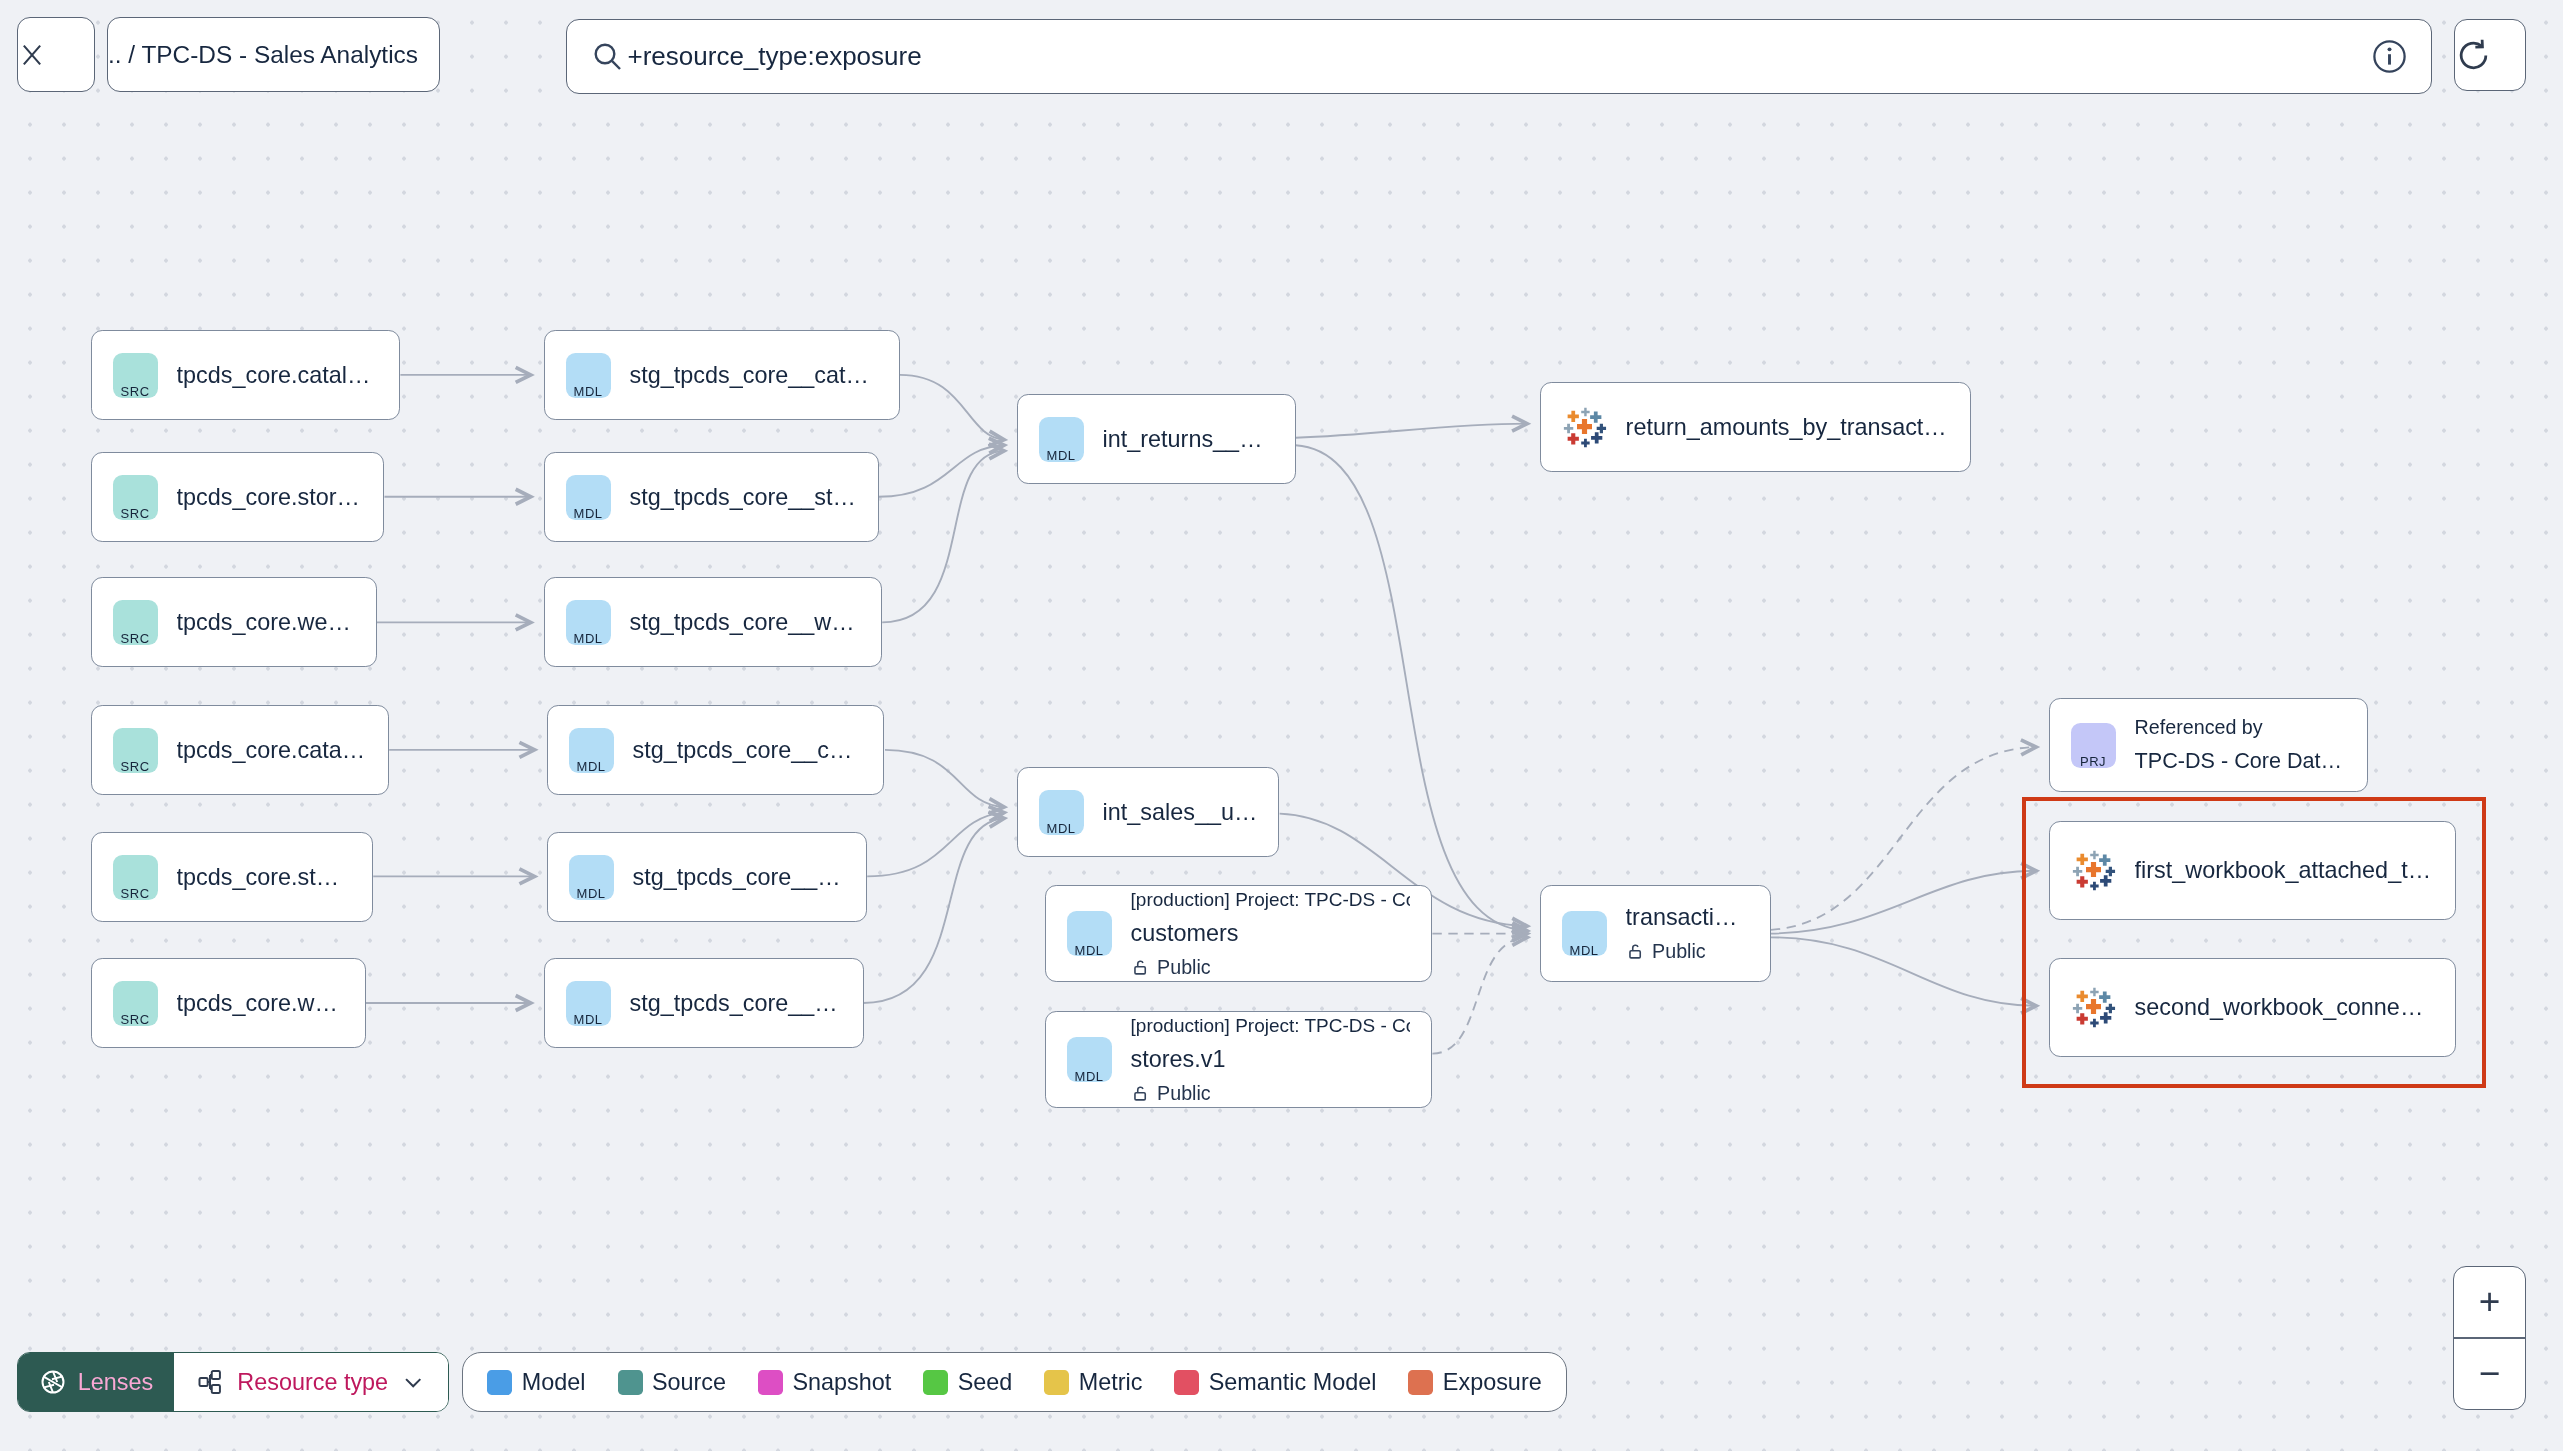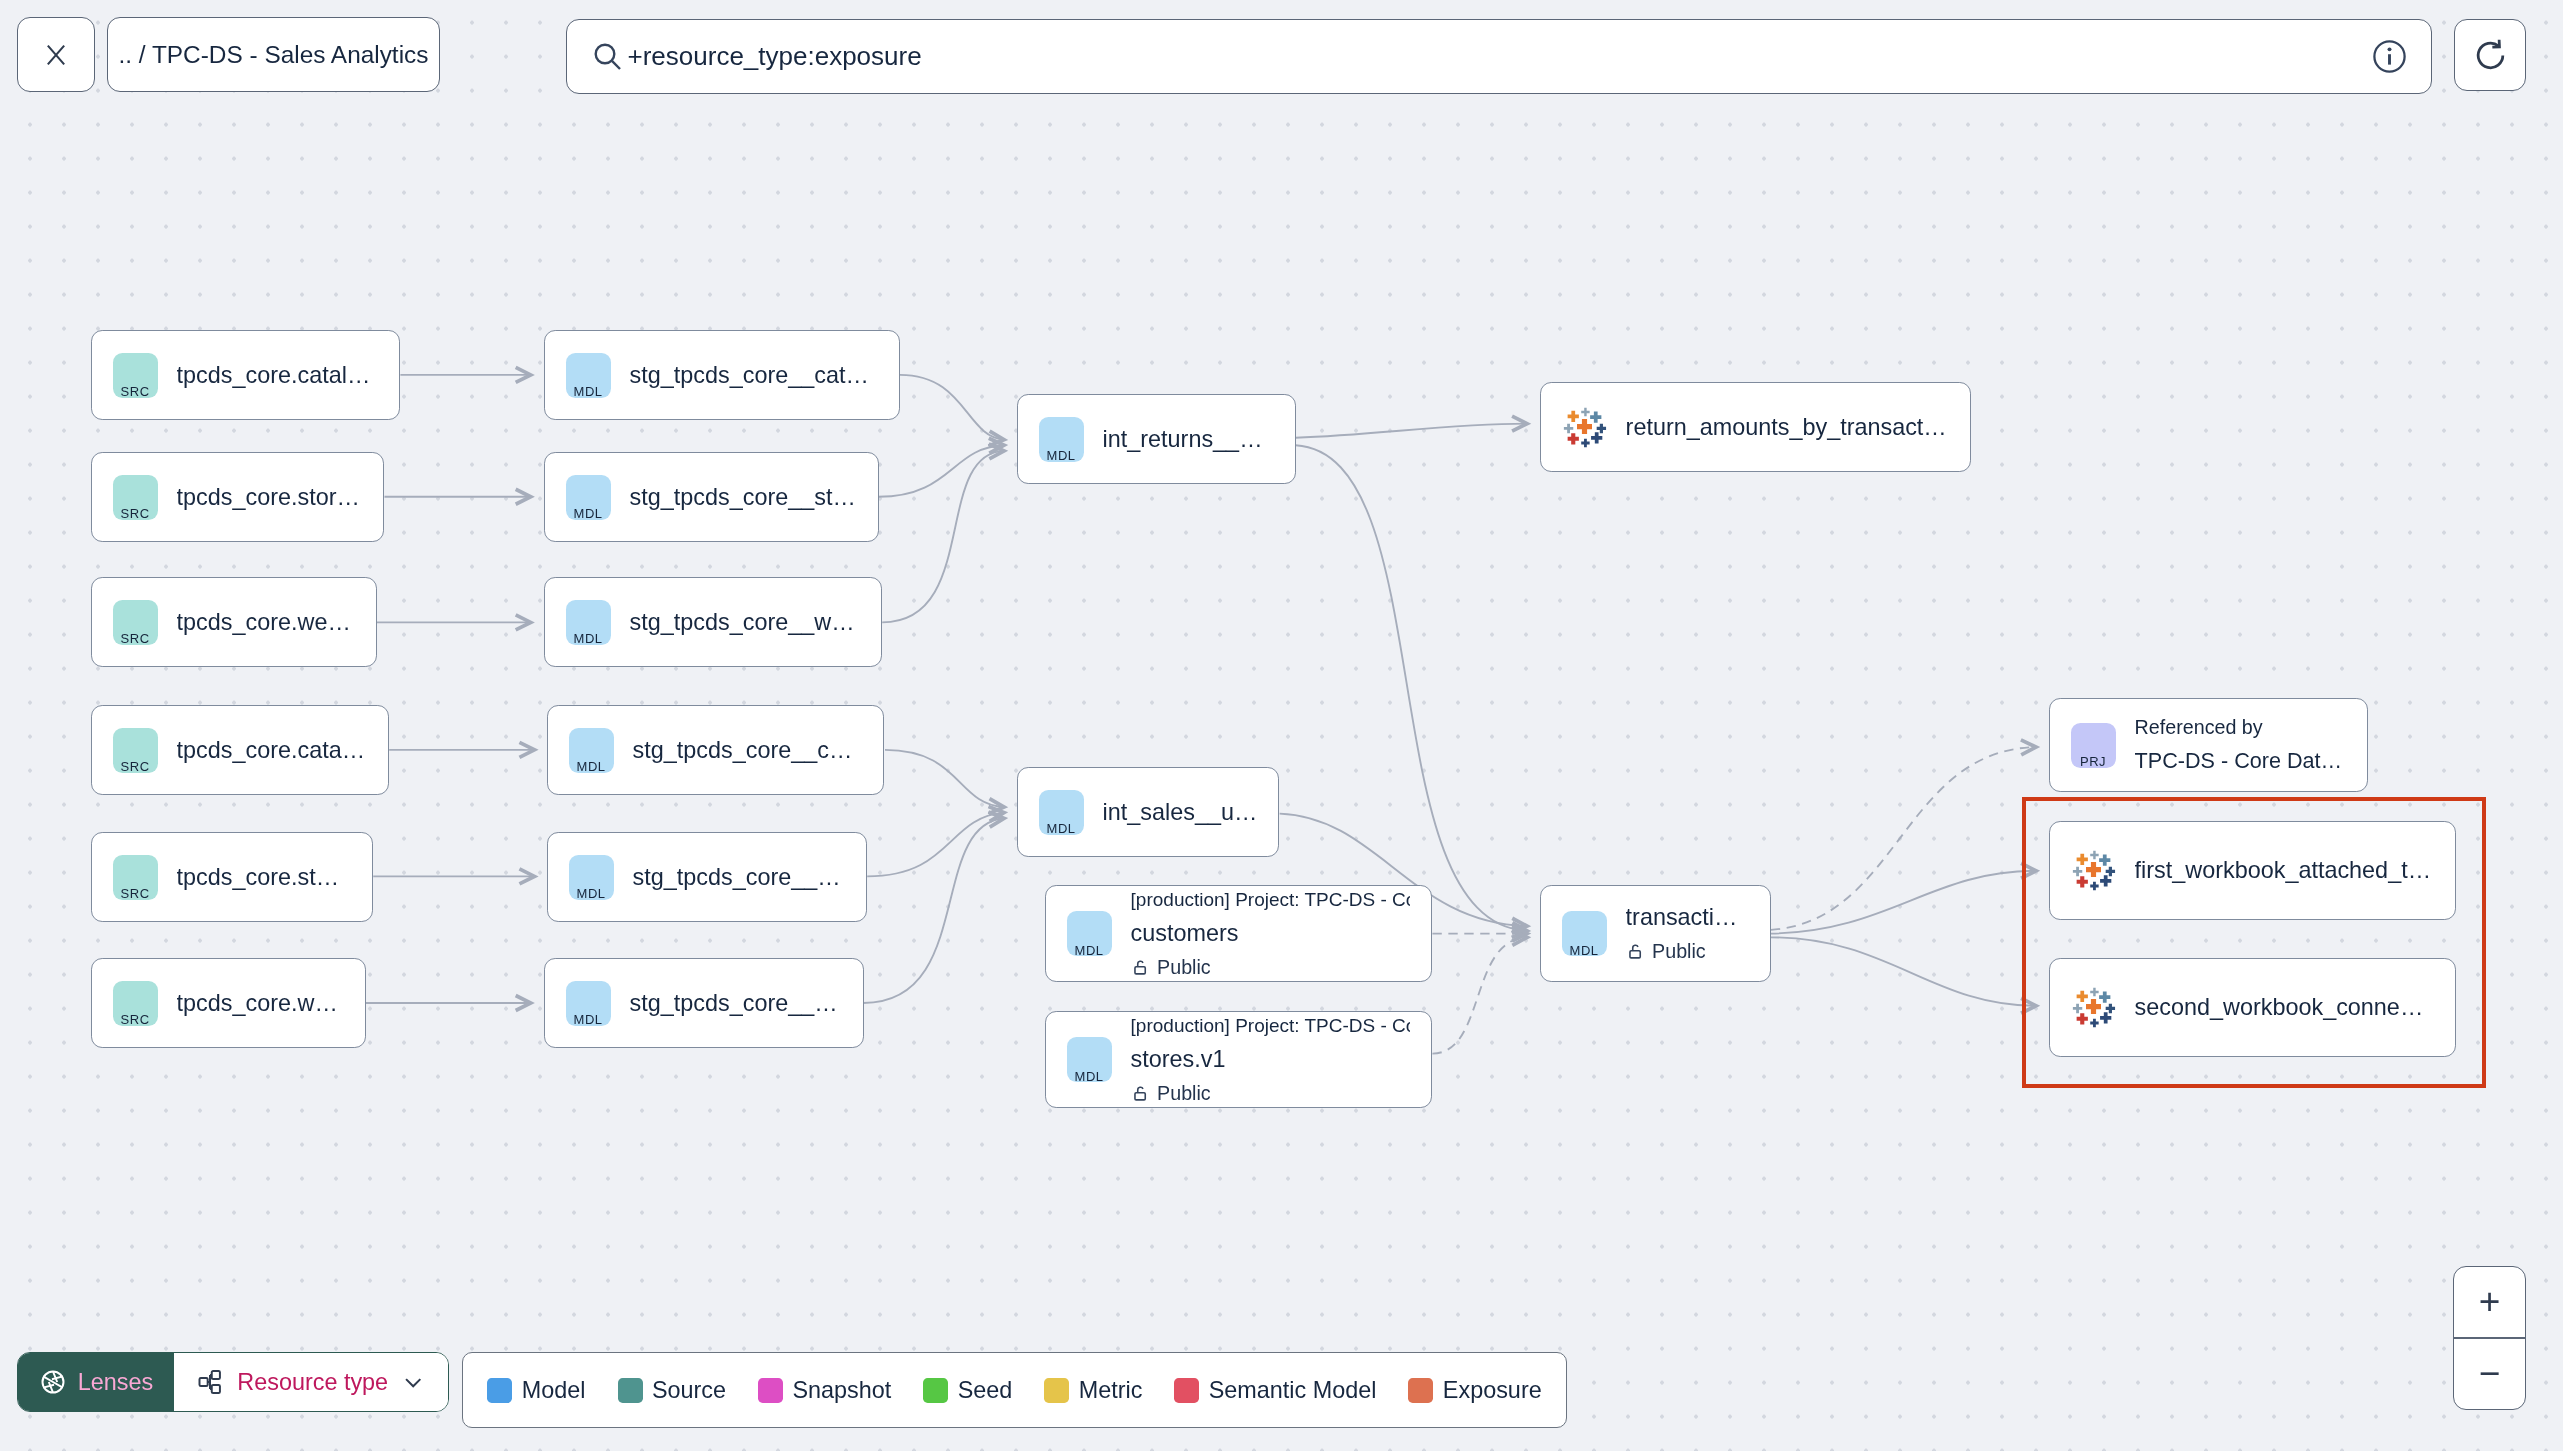--- a/index.html
+++ b/index.html
@@ -13,7 +13,7 @@
   
   .btn{
     position:absolute;background:#fff;border:1.9px solid #5b6677;border-radius:13px;
-    display:flex;align-items:center;justify-content:center;box-sizing:border-box;cursor:pointer;
+    display:flex;align-items:center;box-sizing:border-box;cursor:pointer;
   }
   .crumb{font-size:24.4px;color:#17273f;}
   .searchbar{

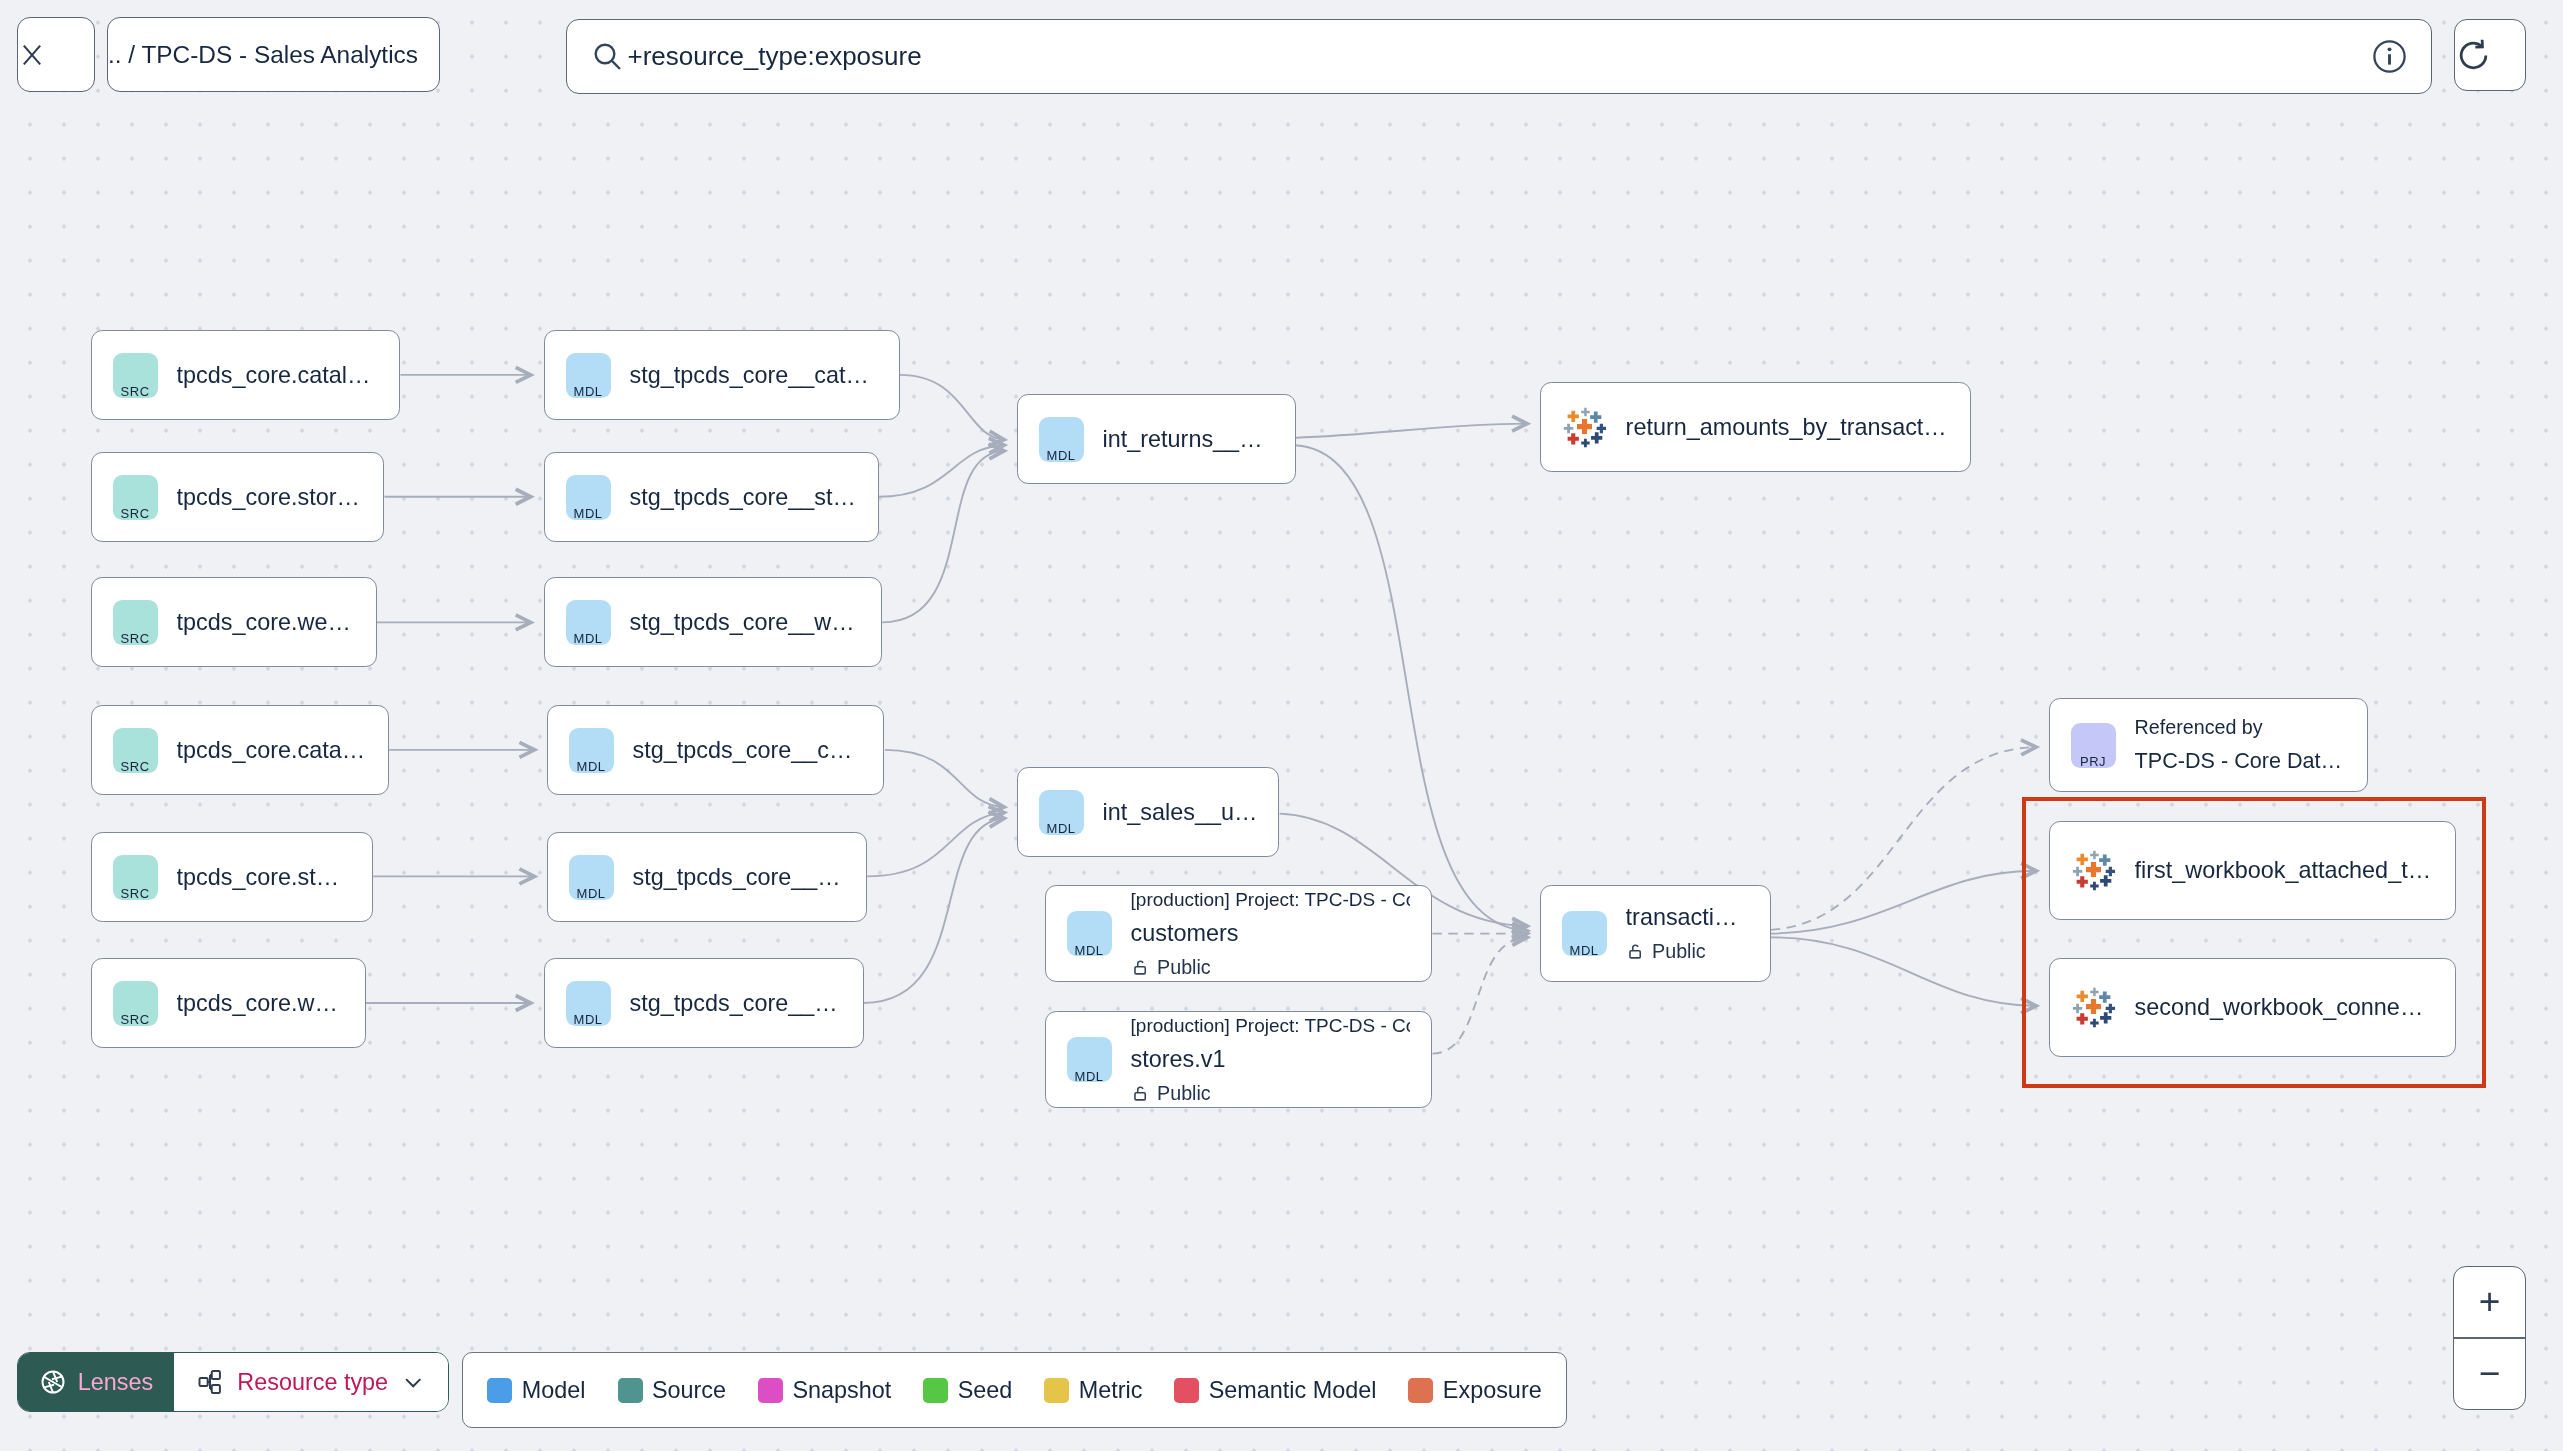--- a/index.html
+++ b/index.html
@@ -61,8 +61,8 @@
     font-size:23.4px;color:#be185d;cursor:pointer;
   }
   .legend{
-    position:absolute;left:462px;top:1352px;height:76px;background:#fff;z-index:4;
-    border:1.9px solid #6b7480;border-radius:10px;box-sizing:border-box;
+    position:absolute;left:462px;top:1352px;height:60px;background:#fff;z-index:4;
+    border:1.9px solid #6b7480;border-radius:19px;box-sizing:border-box;
     display:flex;align-items:center;padding:0 24.4px;gap:32px;
   }
   .li{display:flex;align-items:center;gap:9.4px;font-size:23.4px;}

